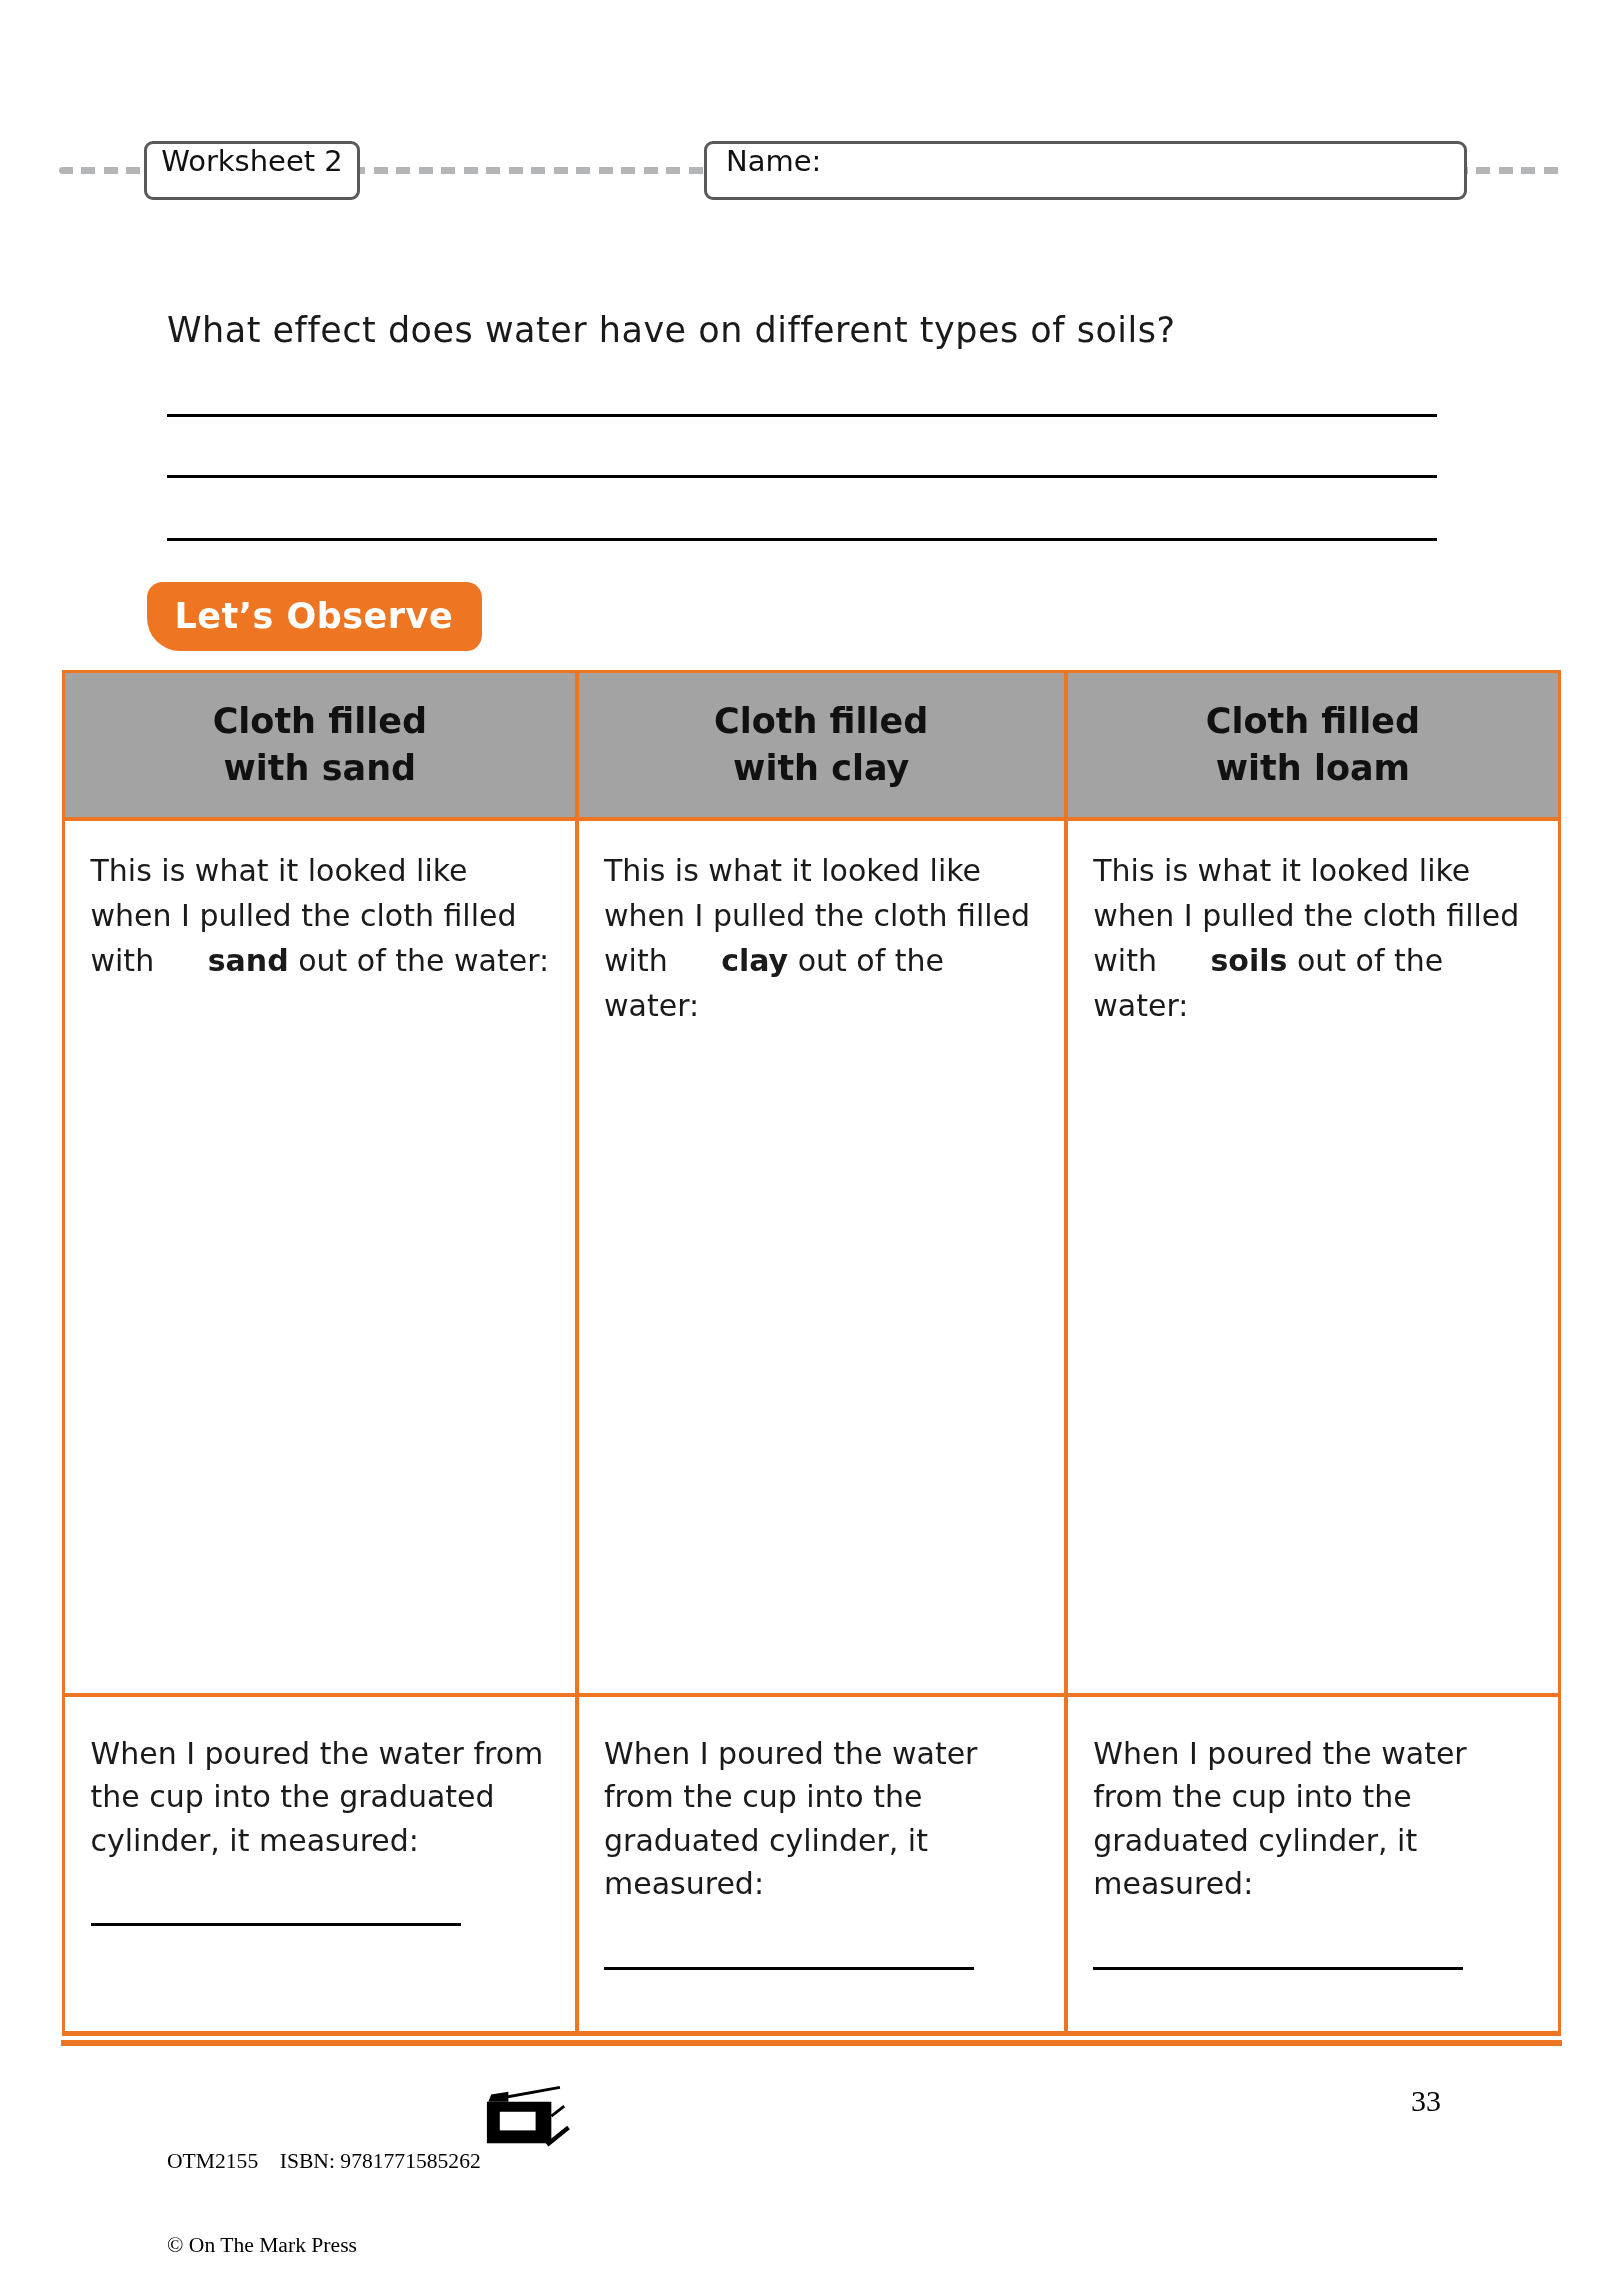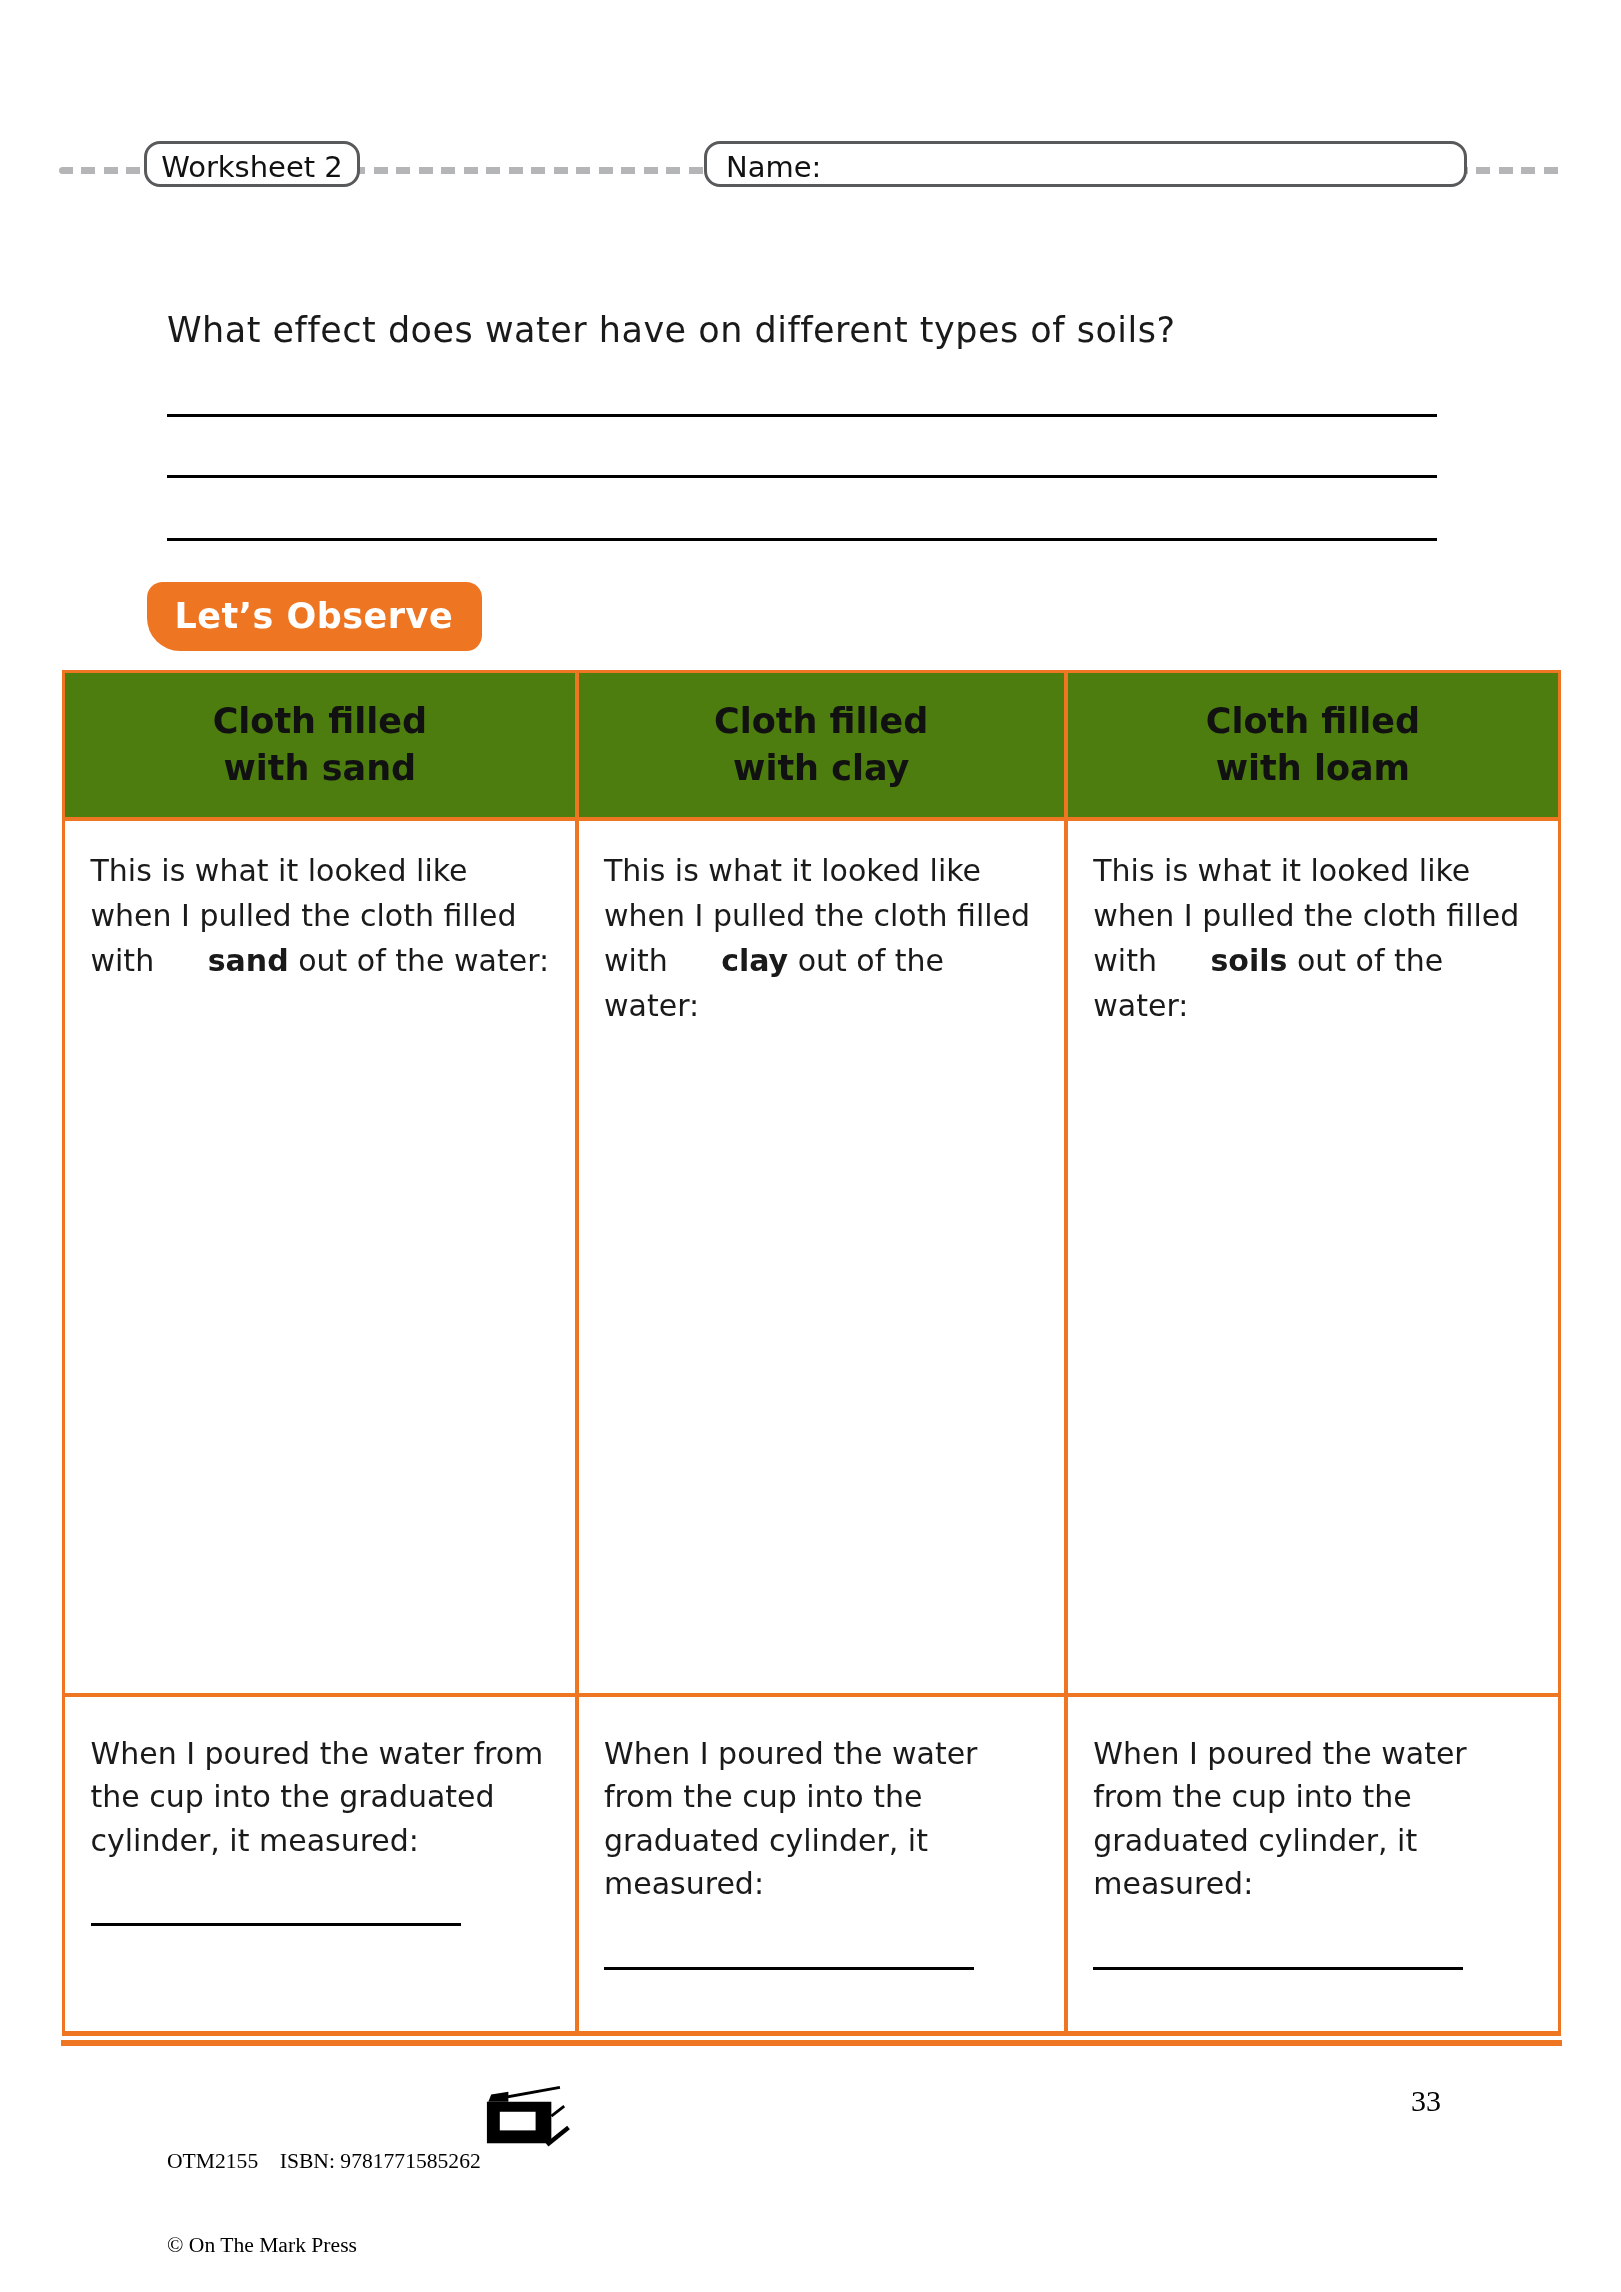--- a/index.html
+++ b/index.html
@@ -29,13 +29,13 @@
   .tag-box {
     position: absolute;
     top: 141px;
-    height: 46px;
+    height: 59px;
     background: #ffffff;
     border: 3.9px solid #58595b;
-    border-radius: 16px;
+    border-radius: 9px;
     z-index: 1;
     display: flex;
-    align-items: flex-end;
+    align-items: flex-start;
     font-size: 29px;
     color: #111111;
   }

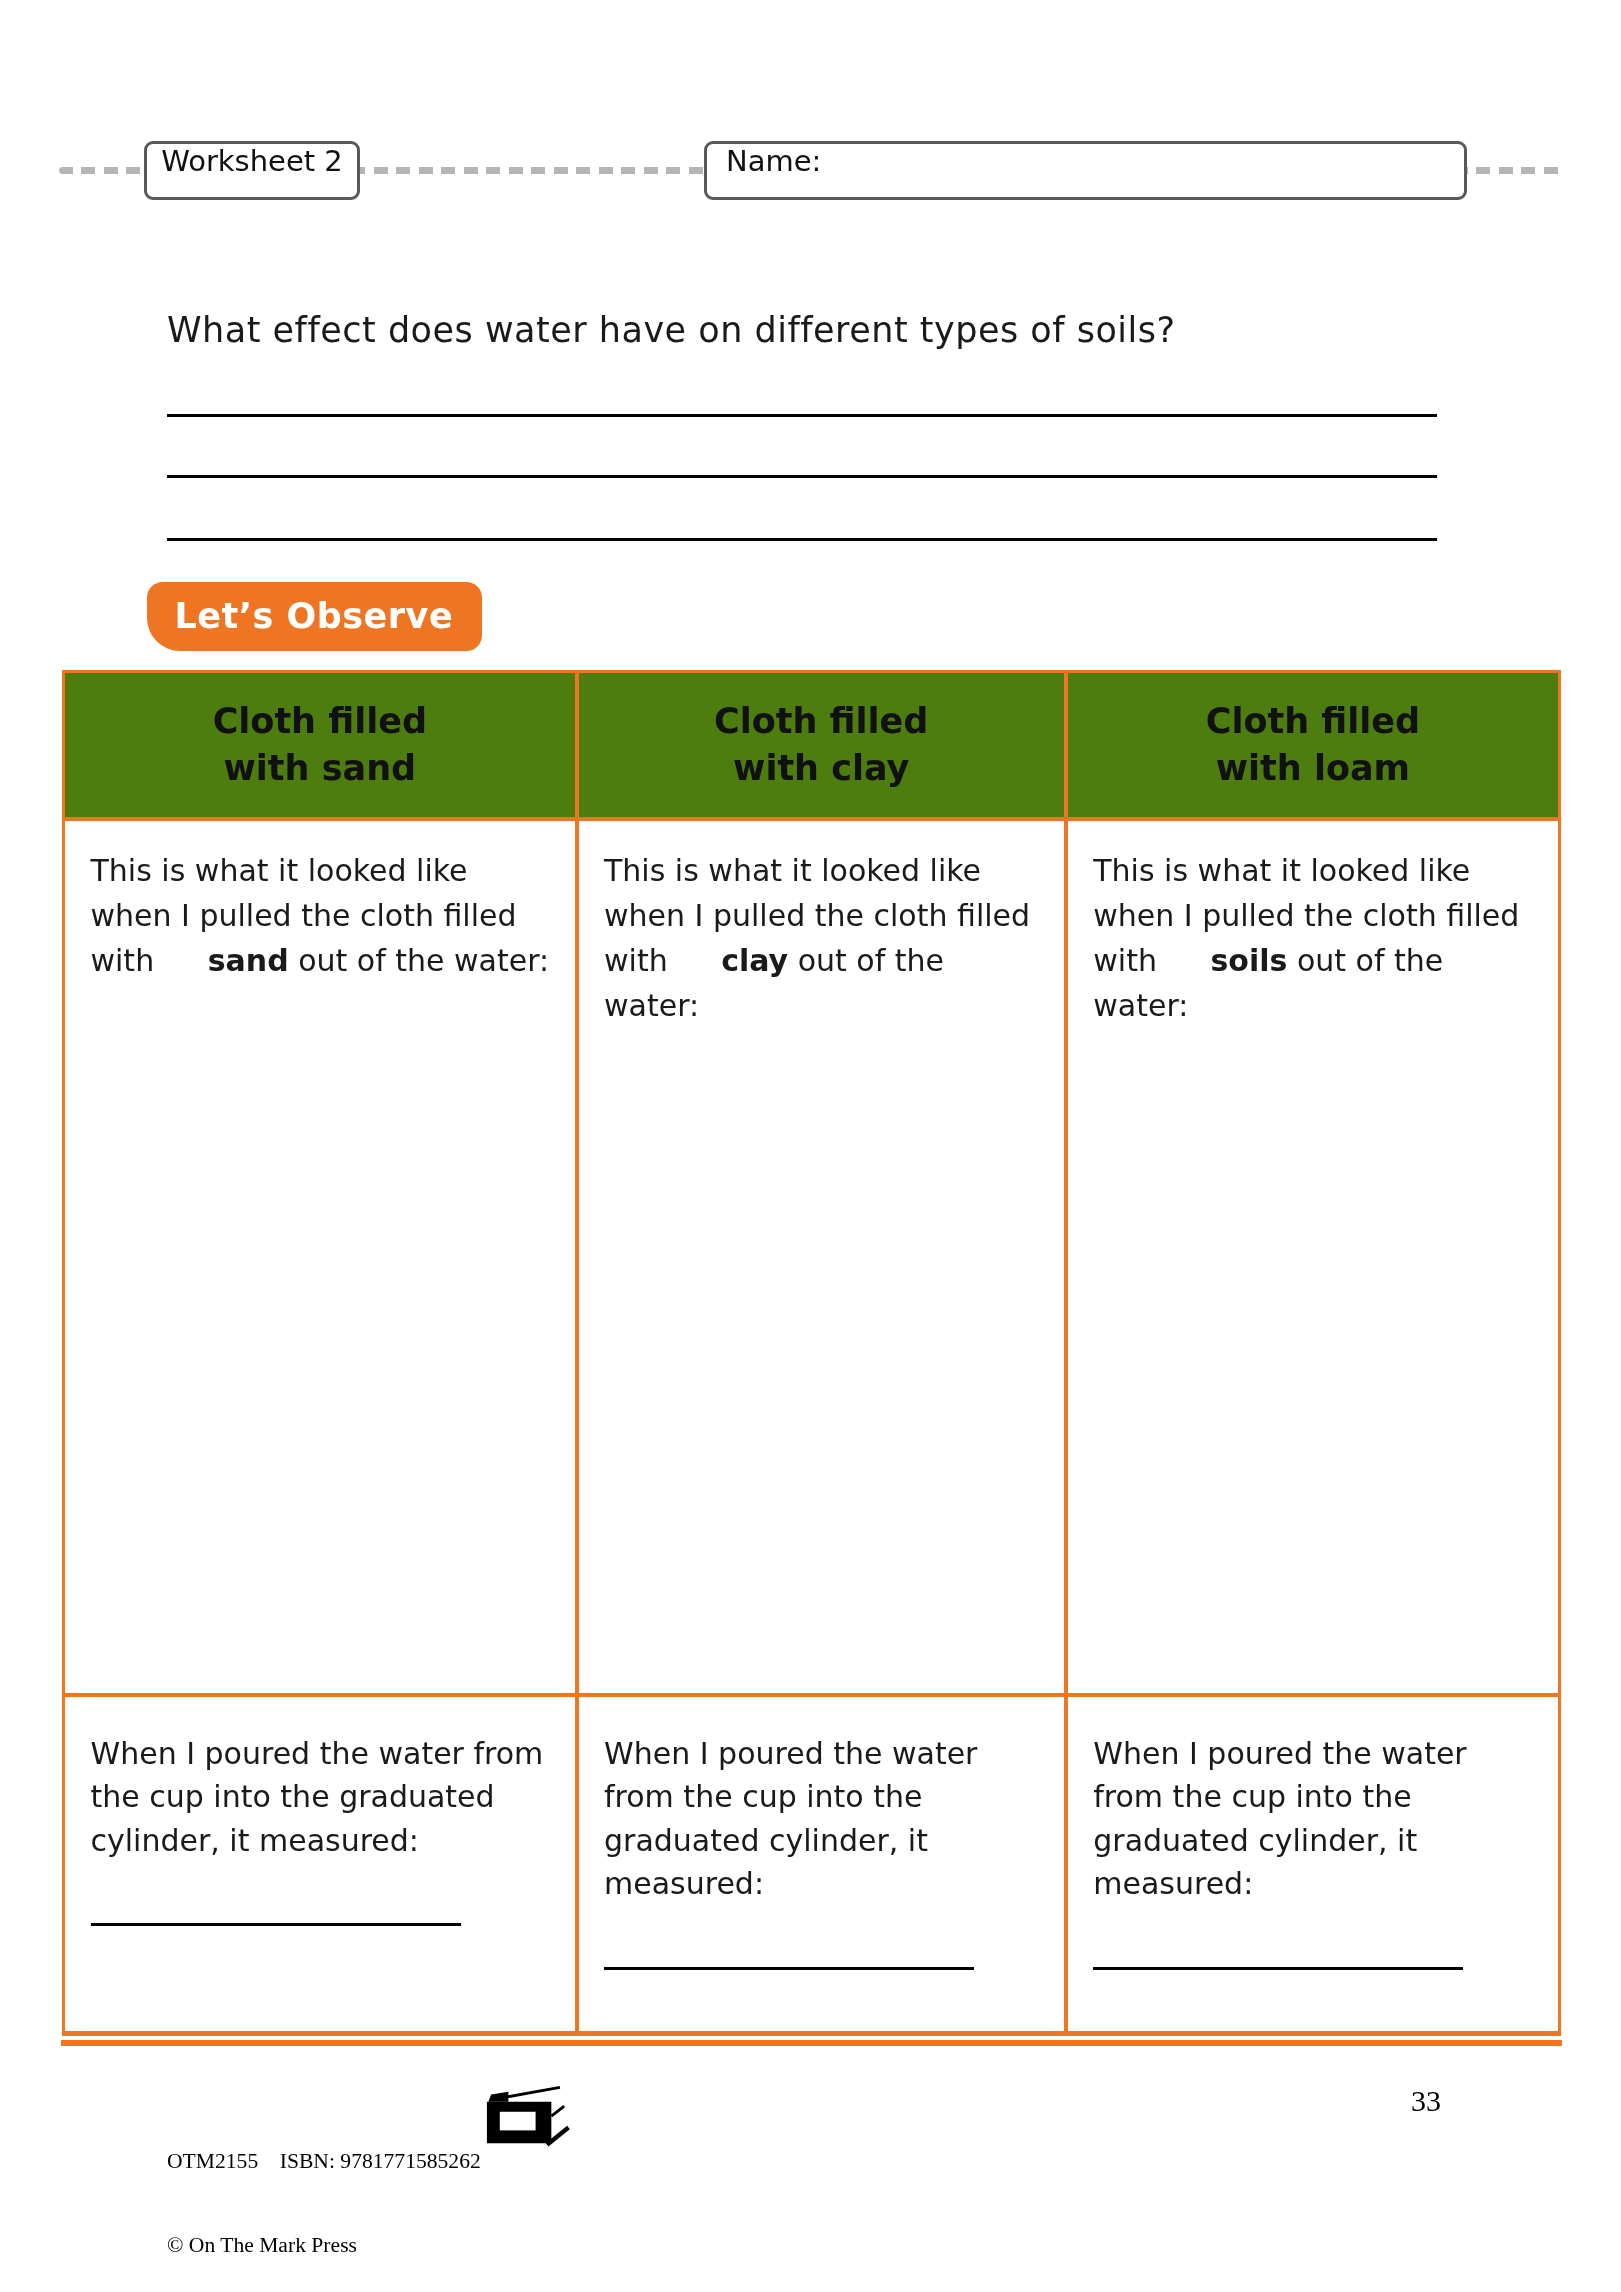--- a/index.html
+++ b/index.html
@@ -112,7 +112,7 @@
   }
   .cell { background: #ffffff; }
   .th-cell {
-    background: #4d7c0f;
+    background: #a3a3a3;
     display: flex;
     flex-direction: column;
     align-items: center;

